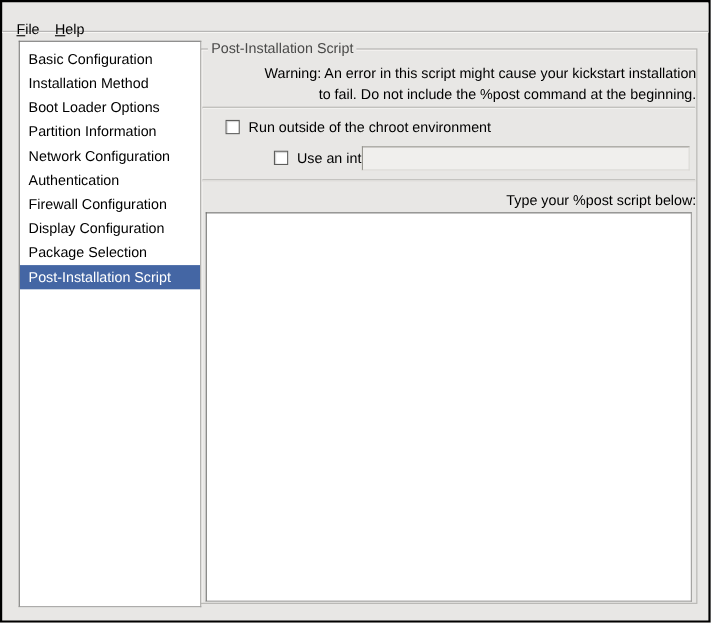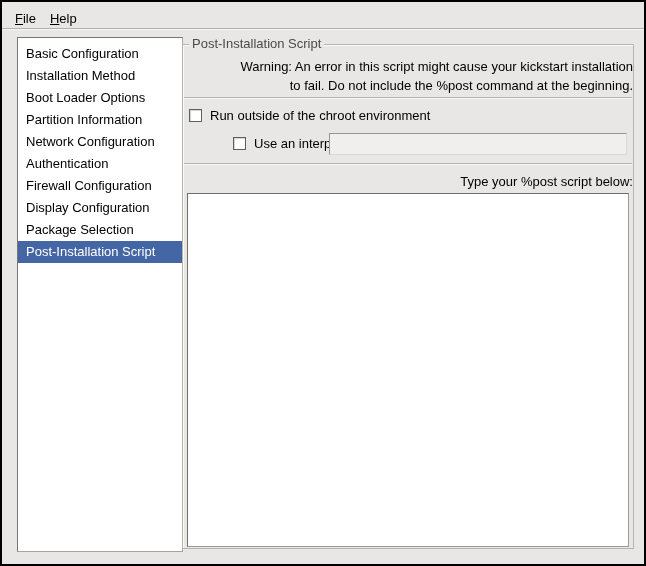--- a/index.html
+++ b/index.html
@@ -21,7 +21,7 @@
     box-shadow:0 1px 0 #f7f6f4;
     padding-left:6px;
   }
-  .menu-item{display:inline-block;padding:4px 7px;line-height:26px;cursor:default;}
+  .menu-item{display:inline-block;padding:4px 7px;line-height:26px;cursor:default;margin-top:8px;}
   .accel{text-decoration:underline;}
   
   .sidebar{

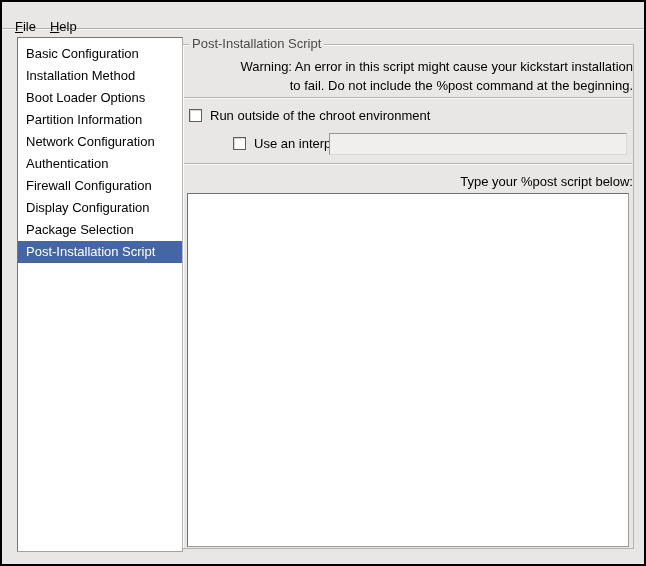--- a/index.html
+++ b/index.html
@@ -49,7 +49,7 @@
   .sep{position:absolute;left:1px;right:1px;height:1px;background:#b5b4b1;border-bottom:1px solid #f9f8f6;}
   .sep1{top:52px;}
   .sep2{top:118px;}
-  .check-row{position:absolute;left:6px;display:flex;align-items:center;height:15px;}
+  .check-row{position:absolute;left:22px;display:flex;align-items:center;height:15px;}
   .row1{top:63px;}
   .row2{top:91px;padding-left:44px;}
   .checkbox{

